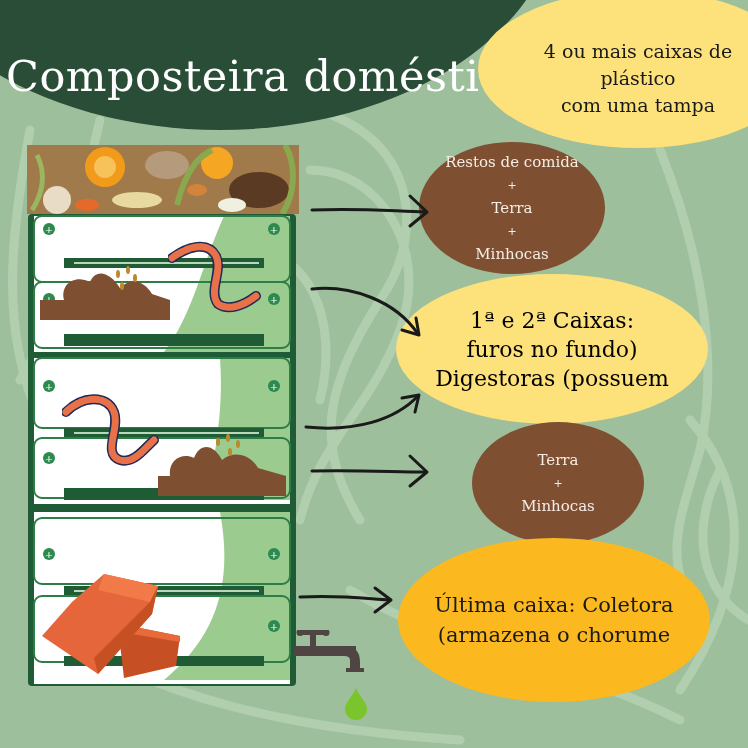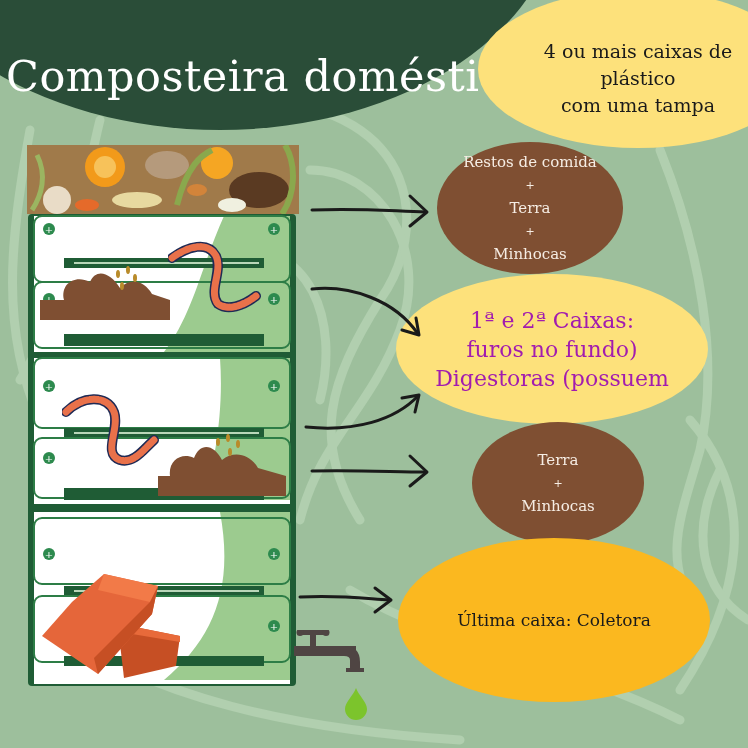--- a/index.html
+++ b/index.html
@@ -11,7 +11,7 @@
   .ellipse{position:absolute;border-radius:50%;display:flex;flex-direction:column;align-items:center;justify-content:center;text-align:center;}
   .e-lid{left:478px;top:-10px;width:320px;height:158px;background:#fde17b;color:#1a1a1a;font-size:19px;line-height:27px;padding-top:18px;box-sizing:border-box;}
   .e-lid span{display:block;}
-  .e-food{left:437px;top:142px;width:186px;height:132px;background:#7f4f32;color:#f6ede4;font-size:15px;line-height:23px;}
+  .e-food{left:419px;top:142px;width:186px;height:132px;background:#7f4f32;color:#f6ede4;font-size:15px;line-height:23px;}
   .e-food span{display:block;}
   .e-dig{left:396px;top:274px;width:312px;height:150px;background:#fde17b;color:#a21caf;font-size:22px;line-height:29px;}
   .e-dig span{display:block;}

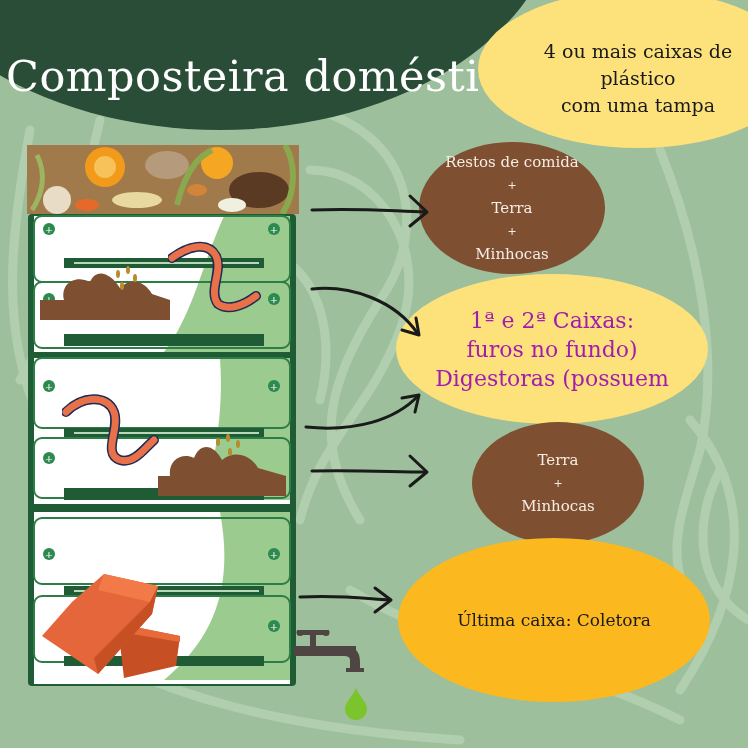--- a/index.html
+++ b/index.html
@@ -13,7 +13,7 @@
   .e-lid span{display:block;}
   .e-food{left:419px;top:142px;width:186px;height:132px;background:#7f4f32;color:#f6ede4;font-size:15px;line-height:23px;}
   .e-food span{display:block;}
-  .e-dig{left:396px;top:274px;width:312px;height:150px;background:#fde17b;color:#a21caf;font-size:22px;line-height:29px;}
+  .e-dig{left:396px;top:274px;width:312px;height:150px;background:#fde17b;color:#000000;font-size:22px;line-height:29px;}
   .e-dig span{display:block;}
   .e-soil{left:472px;top:426px;width:172px;height:122px;background:#7f4f32;color:#f6ede4;font-size:15px;line-height:23px;margin-top:-4px;}
   .e-soil span{display:block;}

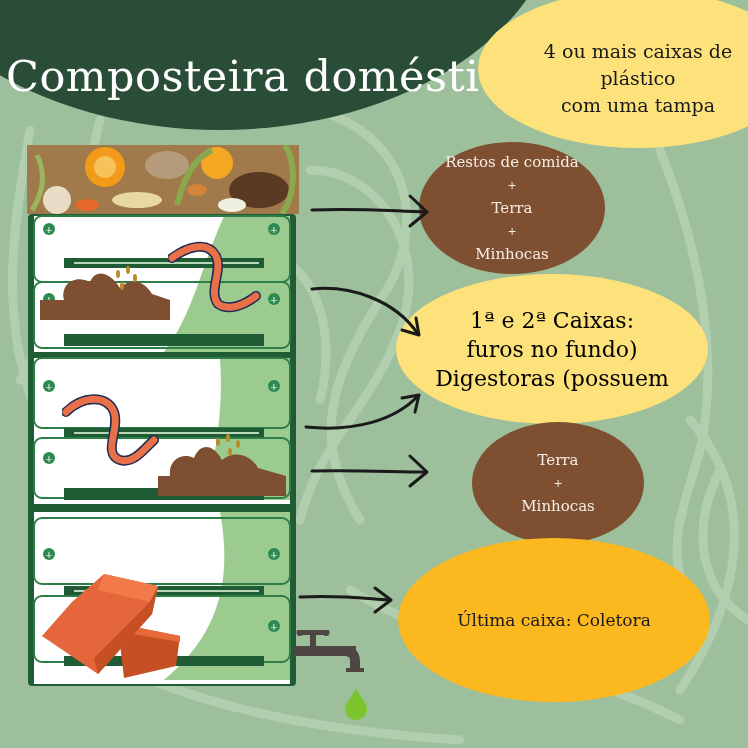--- a/index.html
+++ b/index.html
@@ -17,7 +17,7 @@
   .e-dig span{display:block;}
   .e-soil{left:472px;top:426px;width:172px;height:122px;background:#7f4f32;color:#f6ede4;font-size:15px;line-height:23px;margin-top:-4px;}
   .e-soil span{display:block;}
-  .e-col{left:398px;top:538px;width:312px;height:164px;background:#fbb81f;color:#1a1a1a;font-size:17px;line-height:30px;}
+  .e-col{left:398px;top:538px;width:312px;height:164px;background:#fbb81f;color:#1a1a1a;font-size:21px;line-height:30px;}
   .e-col span{display:block;}
   .food-img{position:absolute;left:27px;top:145px;width:272px;height:69px;overflow:hidden;background:linear-gradient(90deg,#d8a24a,#c47b2f,#8a6a3f,#b9a270,#d48c3b,#6b4a2b,#9b8e5a);}
   .arrows{position:absolute;left:0;top:0;width:748px;height:748px;pointer-events:none;}

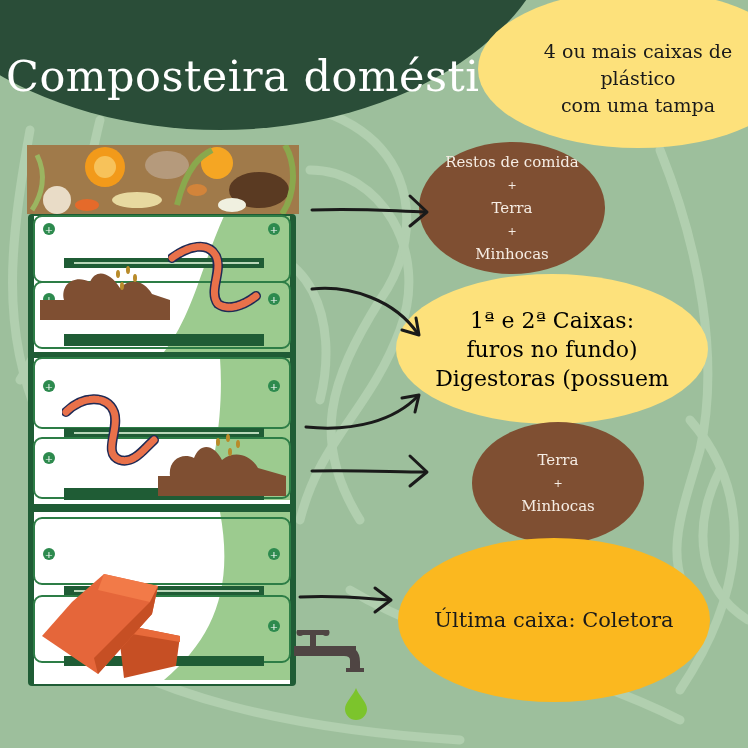--- a/index.html
+++ b/index.html
@@ -71,6 +71,7 @@
 
 <div class="ellipse e-col">
   <span>Última caixa: Coletora</span>
+  <span>(armazena o chorume</span>
 </div>
 
 <div class="food-img">

